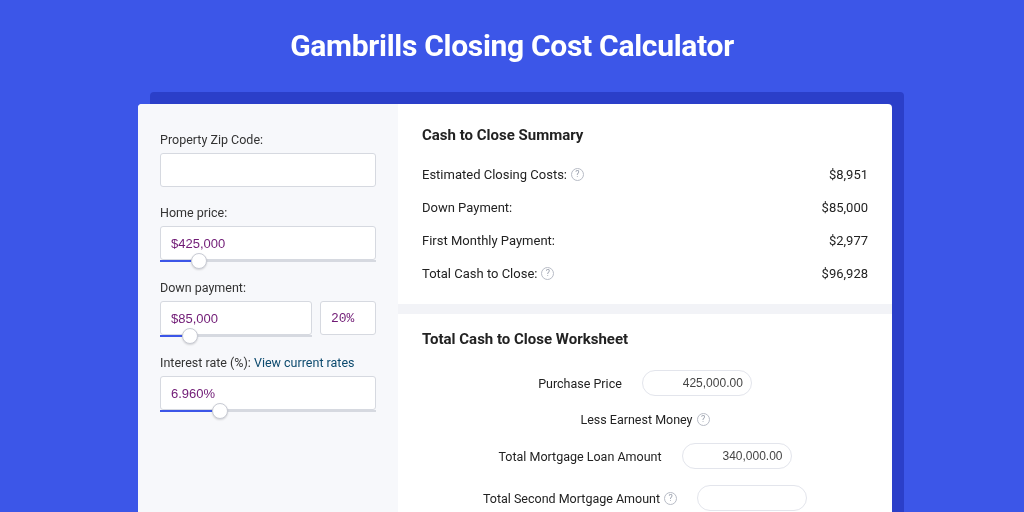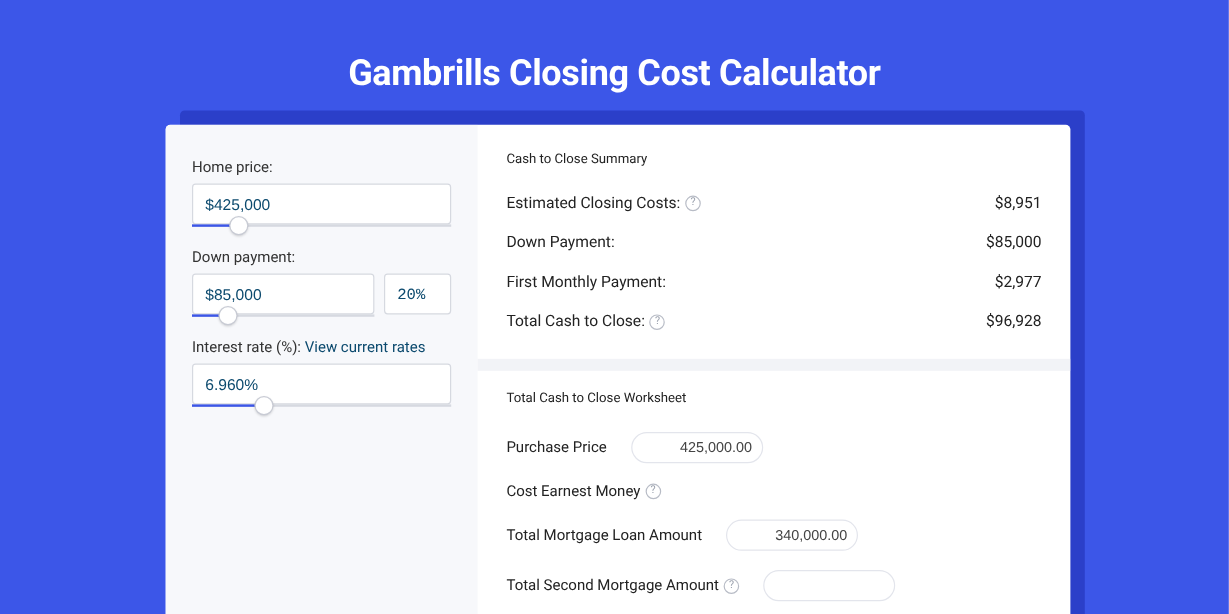--- a/index.html
+++ b/index.html
@@ -16,7 +16,7 @@
     color: #fff;
     font-size: 30px;
     font-weight: 700;
-    padding: 44px 0 20px 0;
+    padding: 28px 0 20px 0;
     letter-spacing: -0.3px;
   }
   .shadow-card {

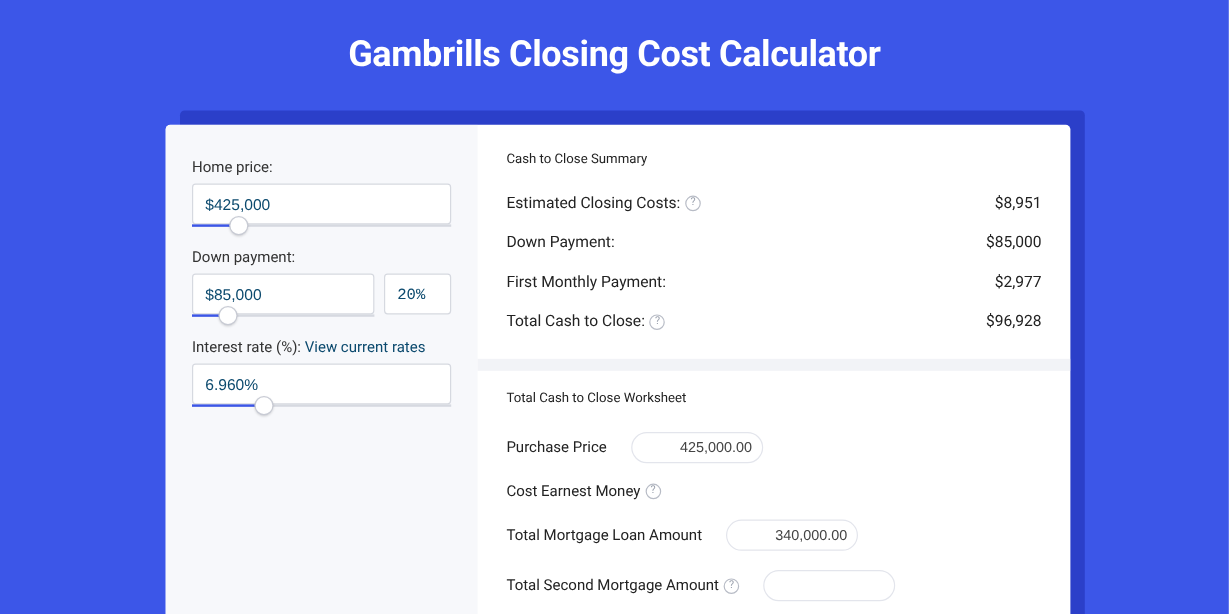--- a/index.html
+++ b/index.html
@@ -161,6 +161,12 @@
 
   <aside class="sidebar">
 
+    <div class="field">
+      <label class="field-label">Property Zip Code:</label>
+      <div class="input-wrap">
+        <input class="text-input" type="text" value="" style="">
+      </div>
+    </div>
 
     <div class="field">
       <label class="field-label">Home price:</label>

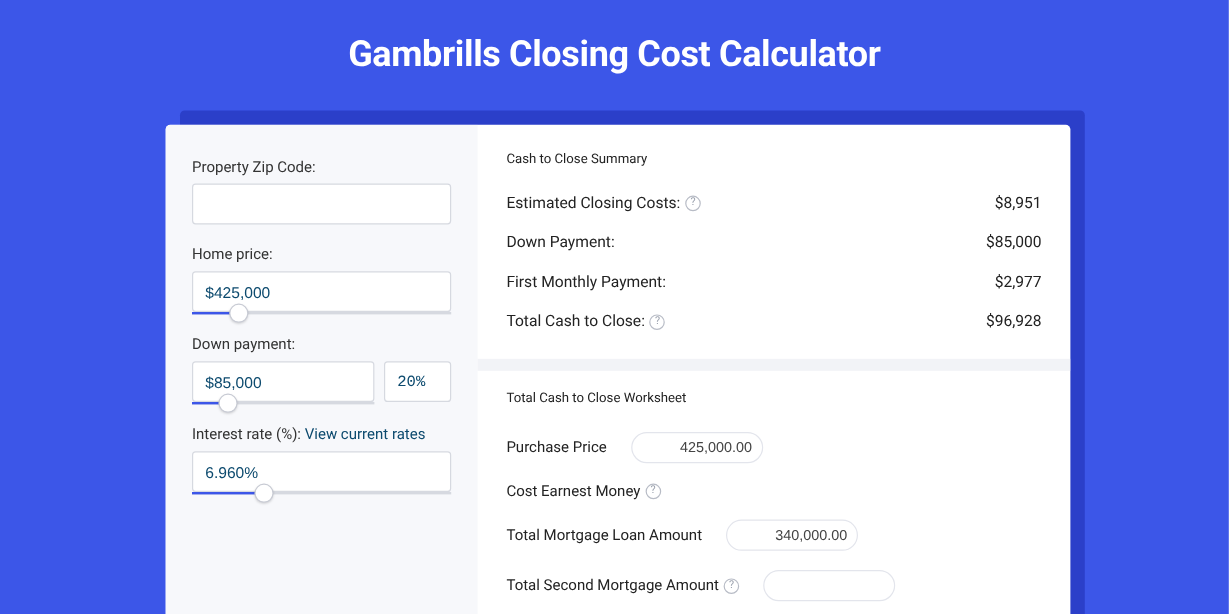--- a/index.html
+++ b/index.html
@@ -102,8 +102,8 @@
     color: #222;
   }
   .section-title {
-    font-weight: 400;
-    font-size: 11px;
+    font-weight: 700;
+    font-size: 15px;
     margin-bottom: 14px;
   }
   .summary-row {

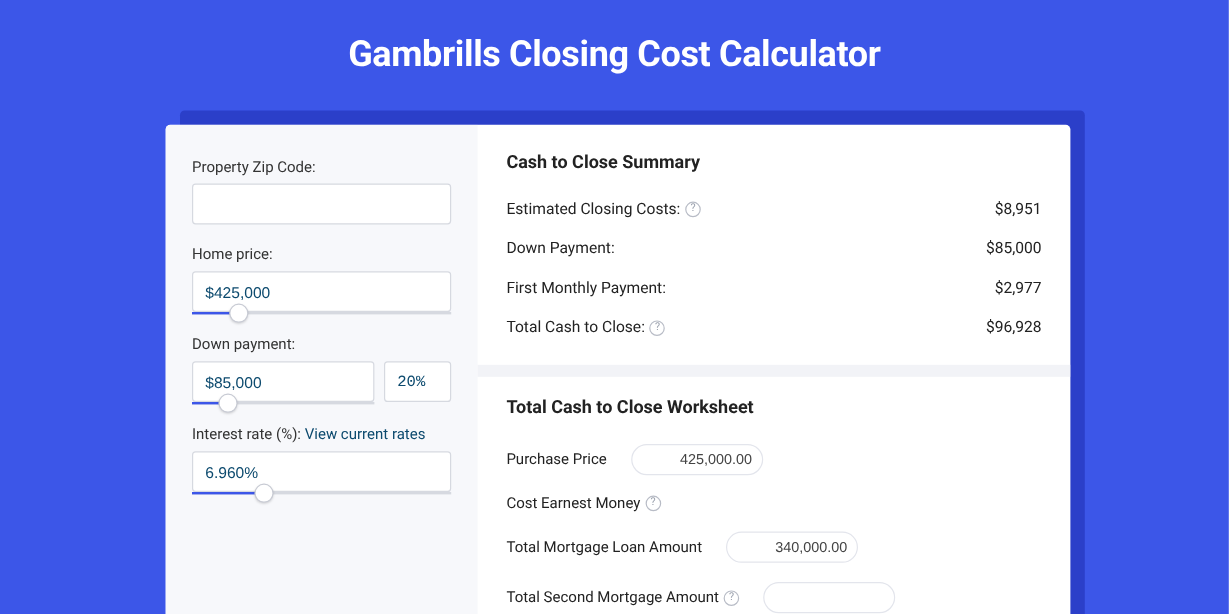--- a/index.html
+++ b/index.html
@@ -65,7 +65,7 @@
     background: #fff;
     padding: 0 10px;
     font-size: 13px;
-    color: #0c4a6e;
+    color: #701a75;
   }
   .text-input.narrow { width: 100%; font-family: Liberation Mono, monospace; }
   .dp-row { display: flex; gap: 8px; }

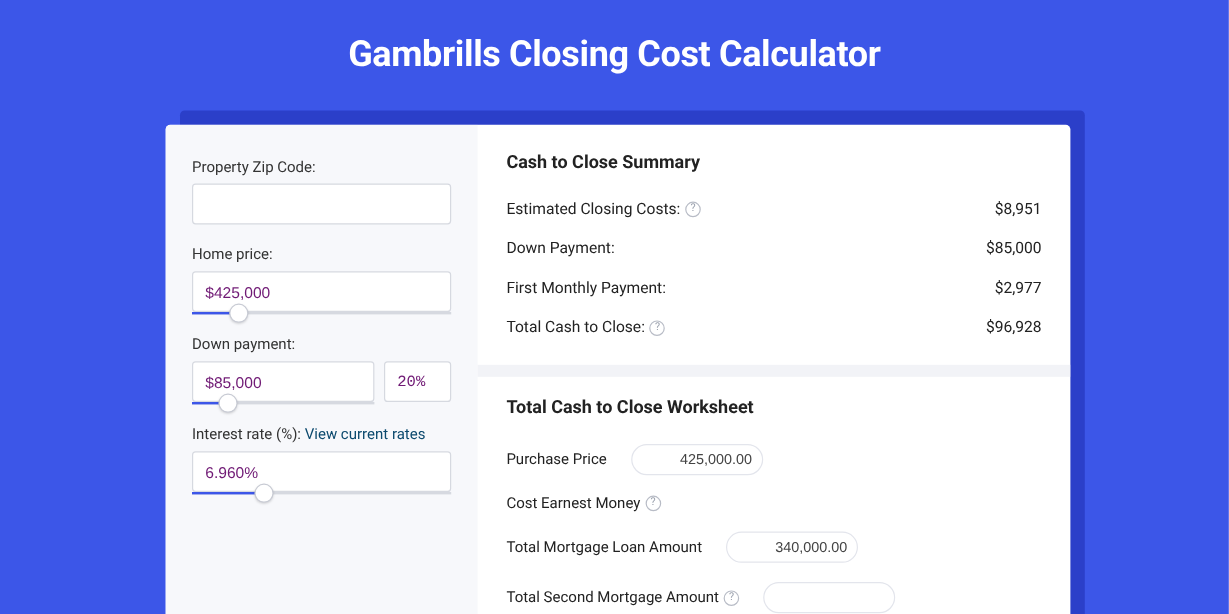--- a/index.html
+++ b/index.html
@@ -132,7 +132,7 @@
   }
   .ws-row {
     display: flex;
-    justify-content: flex-start;
+    justify-content: center;
     align-items: center;
     padding: 8px 0;
     gap: 20px;

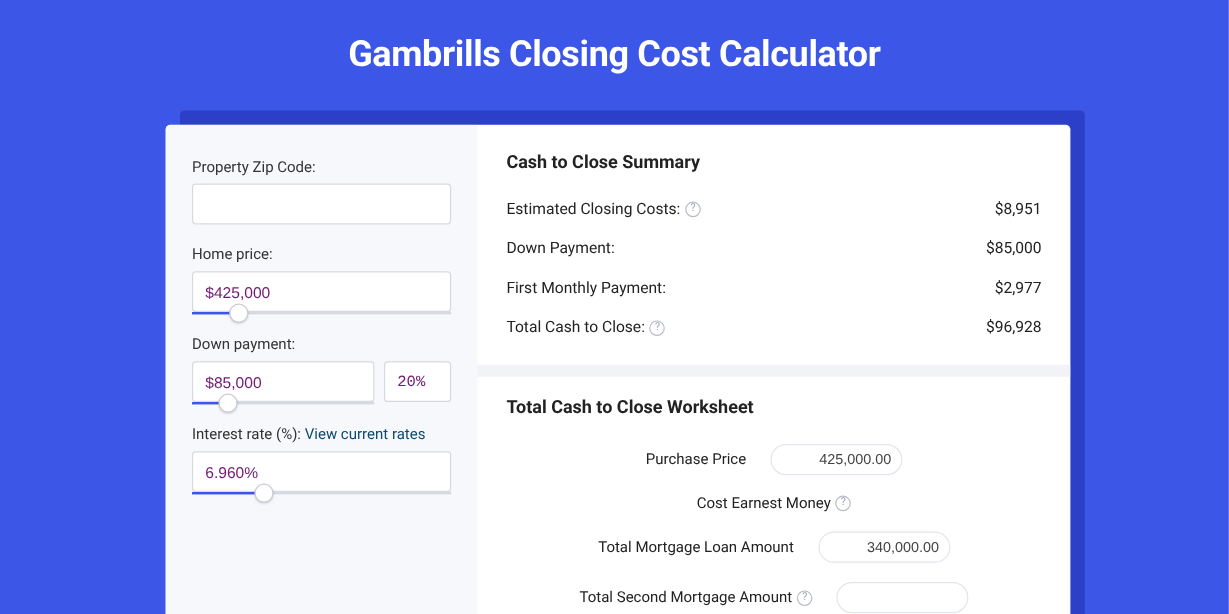--- a/index.html
+++ b/index.html
@@ -256,7 +256,7 @@
         </div>
         <div class="ws-row">
           <div class="ws-label">
-            <span>Cost Earnest Money</span>
+            <span>Less Earnest Money</span>
             <span class="help-icon">?</span>
           </div>
         </div>

